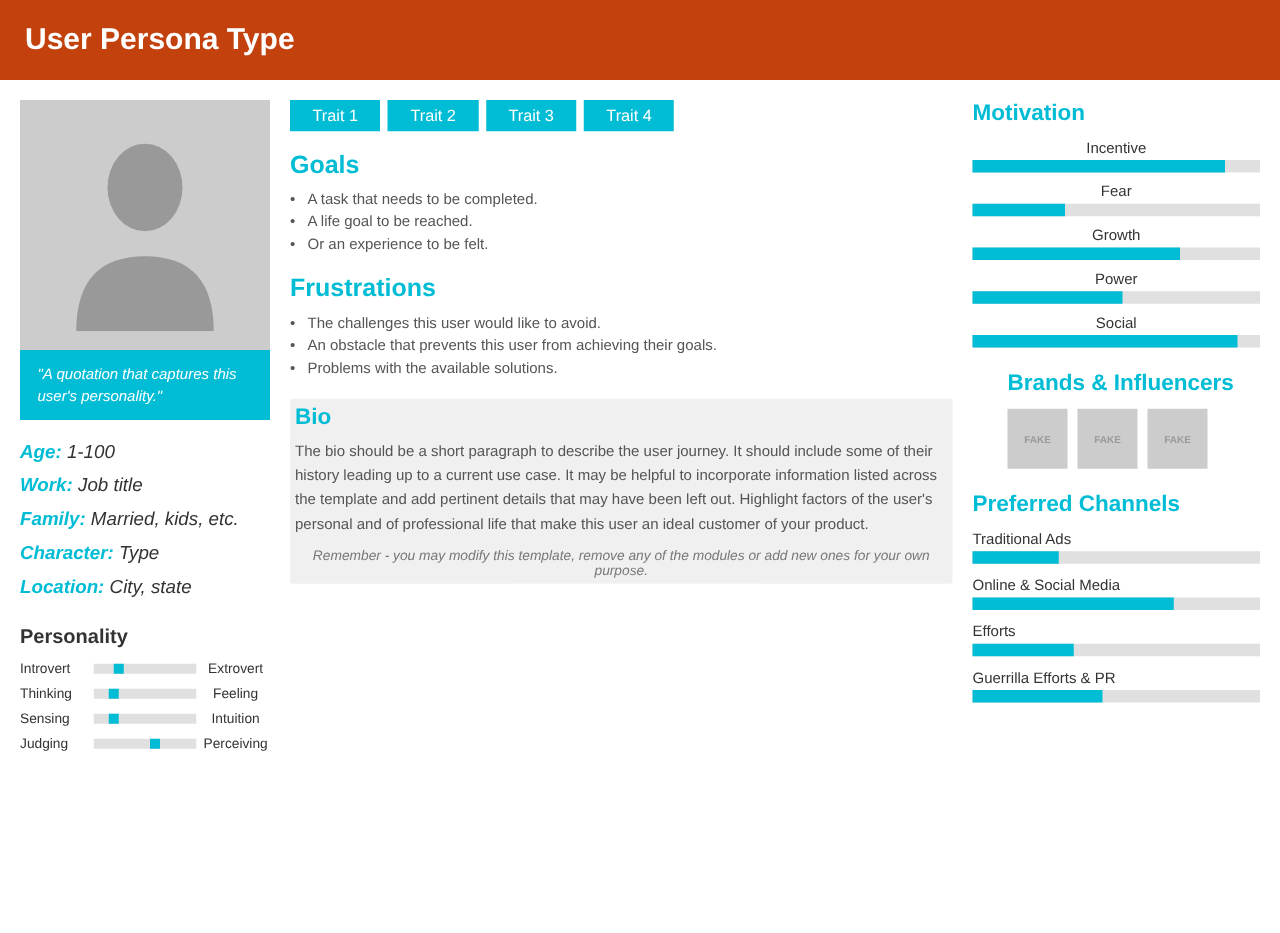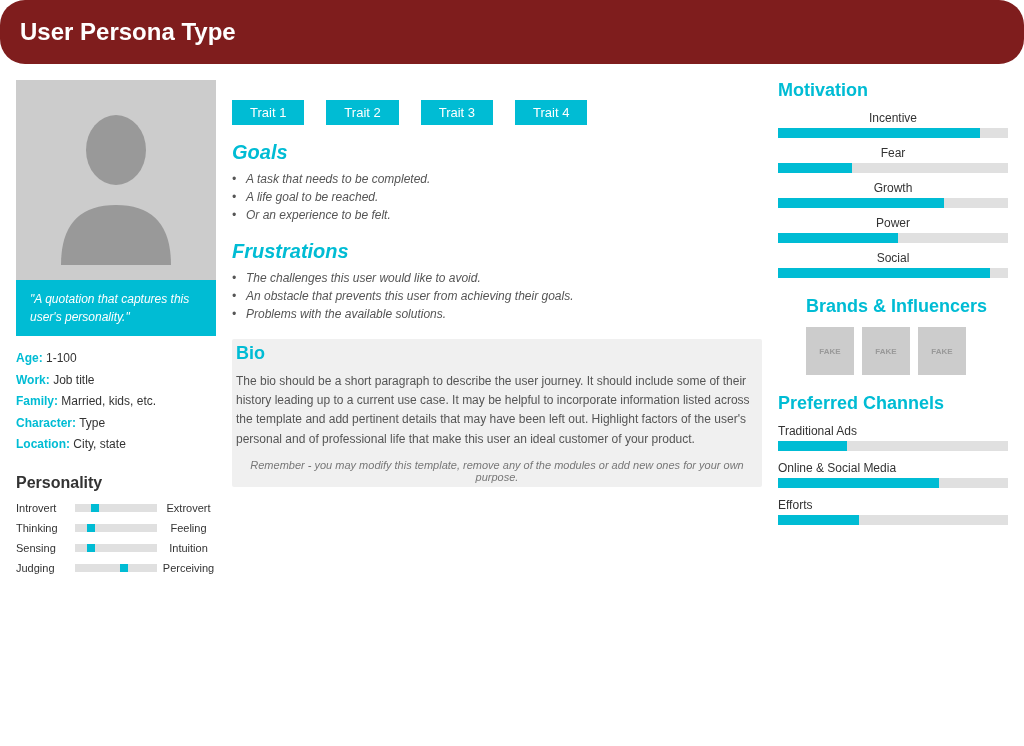--- a/index.html
+++ b/index.html
@@ -6,9 +6,8 @@
     body { font-family: Arial, sans-serif; font-size: 13px; background: #fff; color: #333; }
 
     .header {
-      background: #7f1d1d;
+      background: #c2410c;
       padding: 18px 20px;
-      border-radius: 25px;
     }
     .header h1 {
       color: #fff;

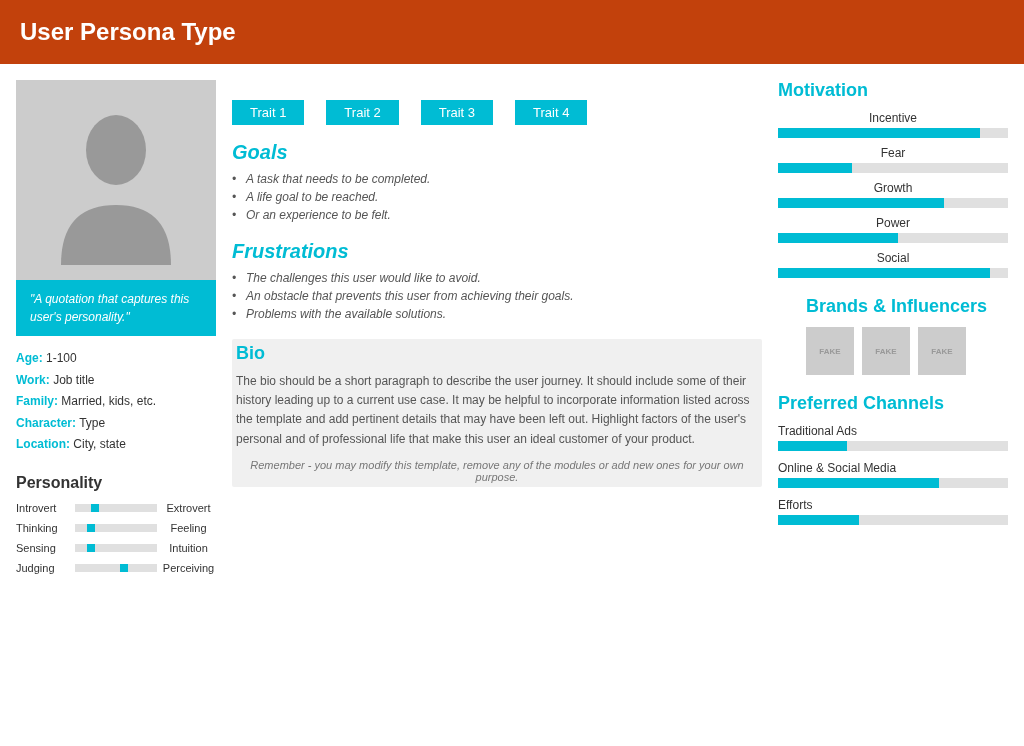--- a/index.html
+++ b/index.html
@@ -110,9 +110,8 @@
 
     .trait-tabs {
       display: flex;
-      gap: 22px;
+      gap: 6px;
       margin-bottom: 16px;
-      margin-top: 20px;
     }
     .trait-tab {
       background: #00bcd4;

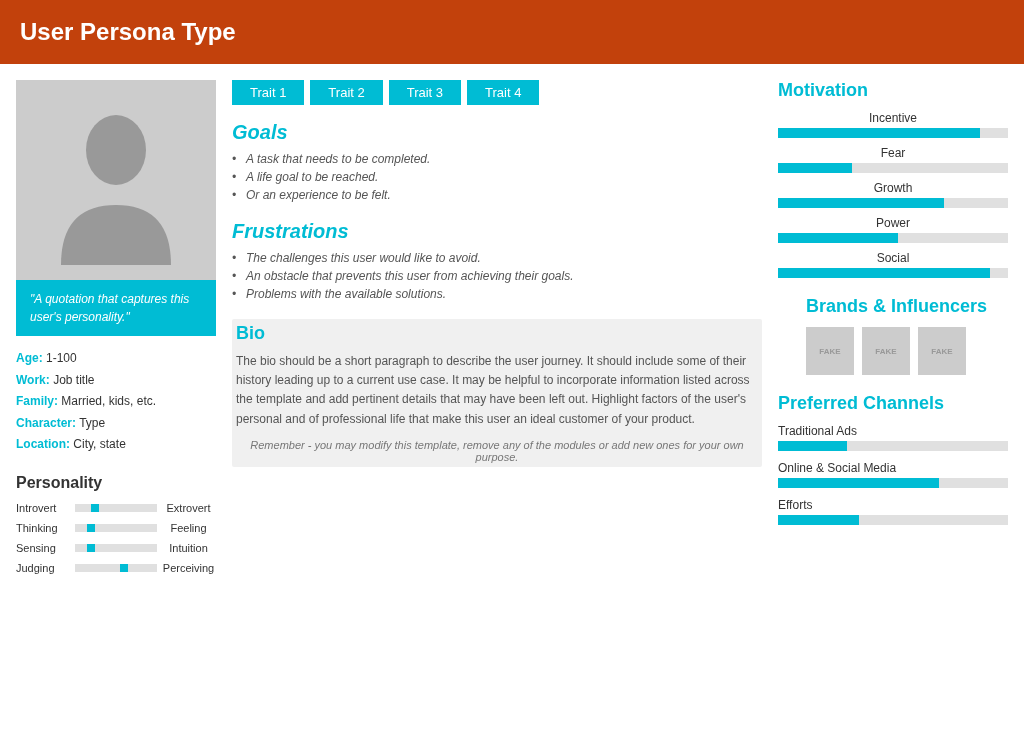--- a/index.html
+++ b/index.html
@@ -124,7 +124,6 @@
 
     .goals-section, .frustrations-section {
       margin-bottom: 18px;
-      font-style: italic;
     }
     .section-title {
       color: #00bcd4;

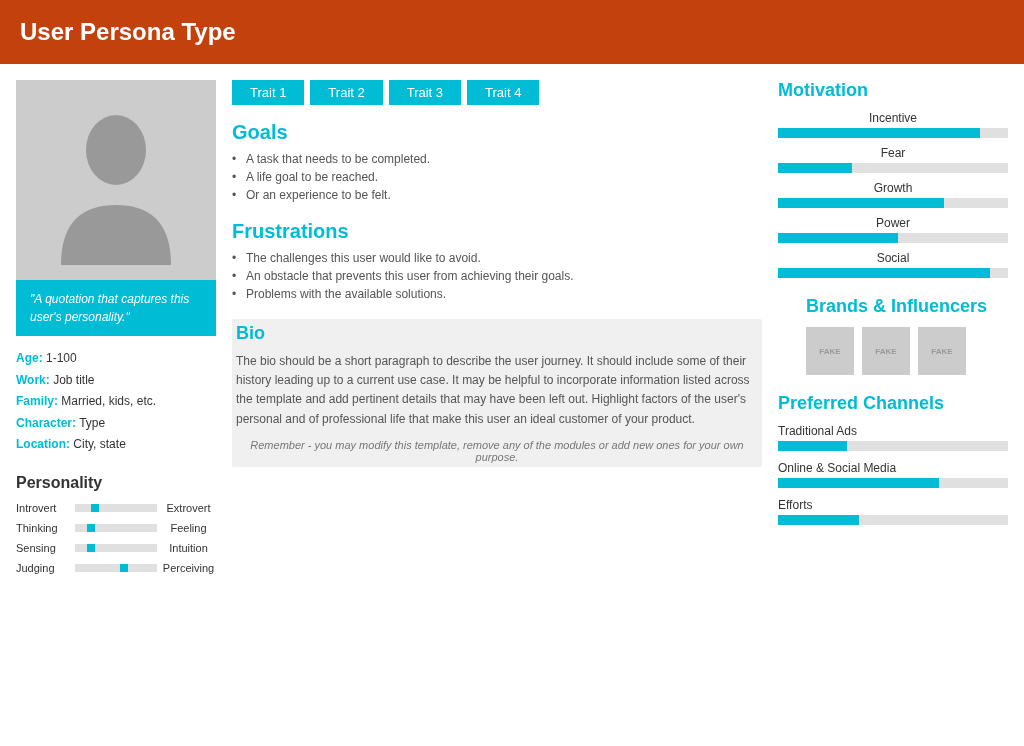--- a/index.html
+++ b/index.html
@@ -53,8 +53,9 @@
 
     .bio-info {
       margin-top: 12px;
-      font-size: 12px;
+      font-size: 15px;
       line-height: 1.8;
+      font-style: italic;
     }
     .bio-info .label {
       color: #00bcd4;

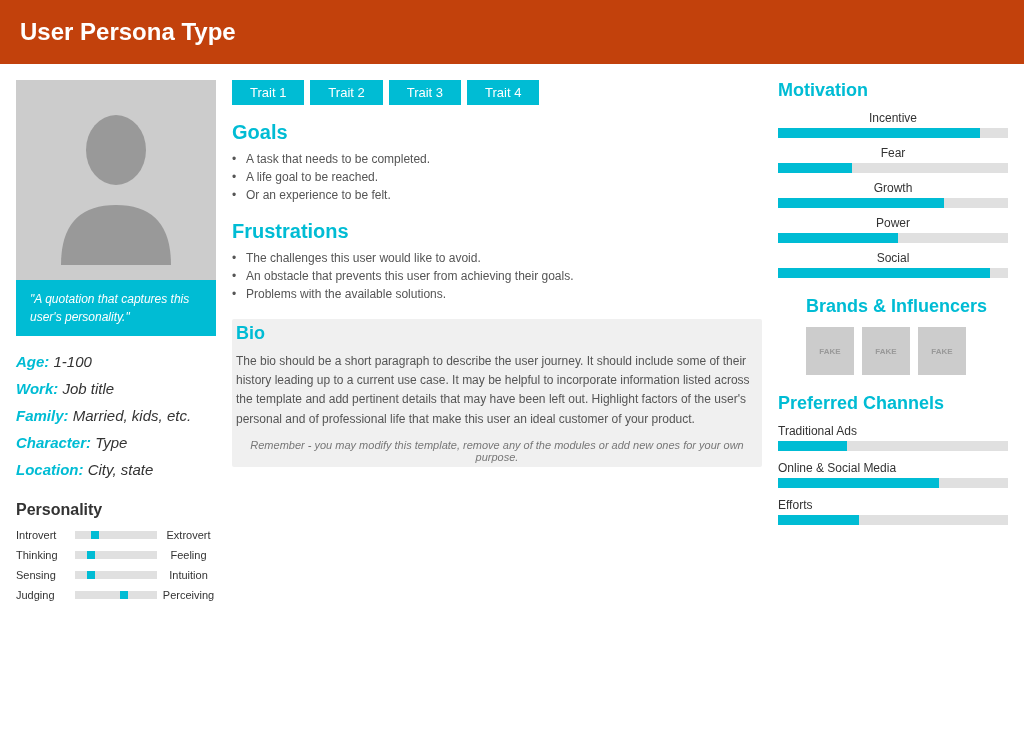--- a/index.html
+++ b/index.html
@@ -413,6 +413,12 @@
               <div class="channel-bar-fill" style="width: 35%;"></div>
             </div>
           </div>
+          <div class="channel-item">
+            <div class="channel-label">Guerrilla Efforts &amp; PR</div>
+            <div class="channel-bar-bg">
+              <div class="channel-bar-fill" style="width: 45%;"></div>
+            </div>
+          </div>
         </div>
     </div>
   </div>

